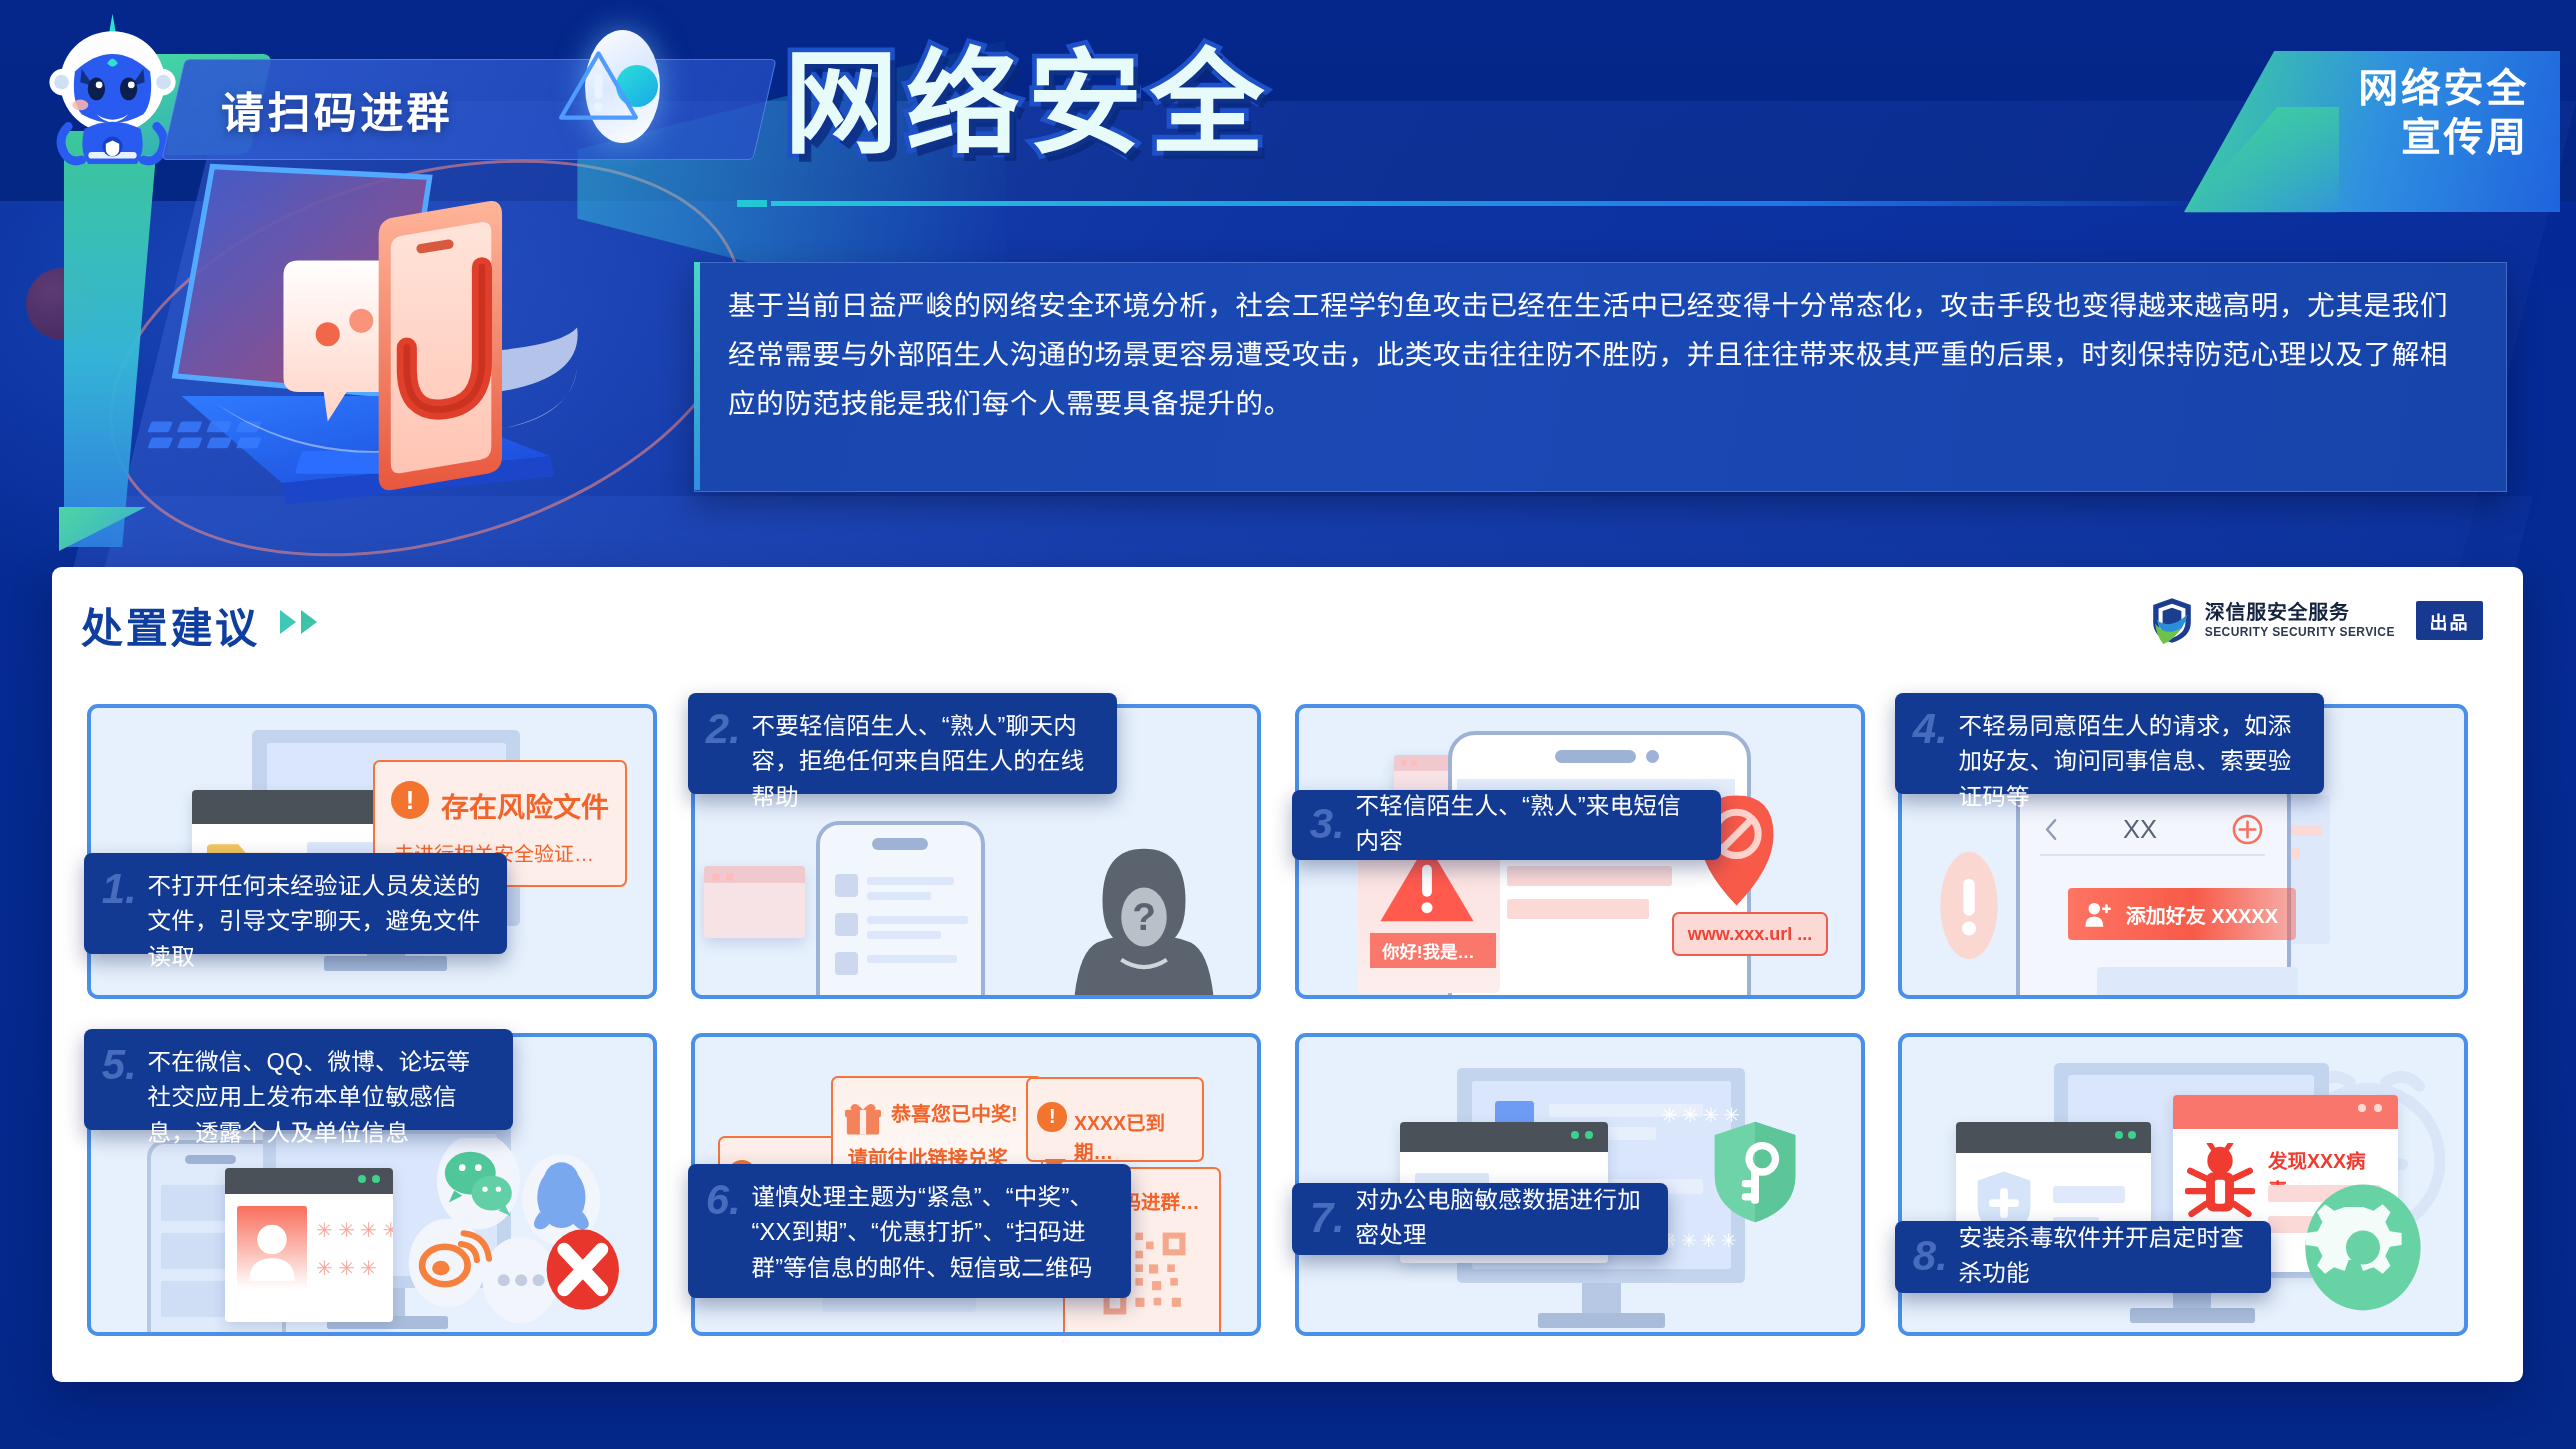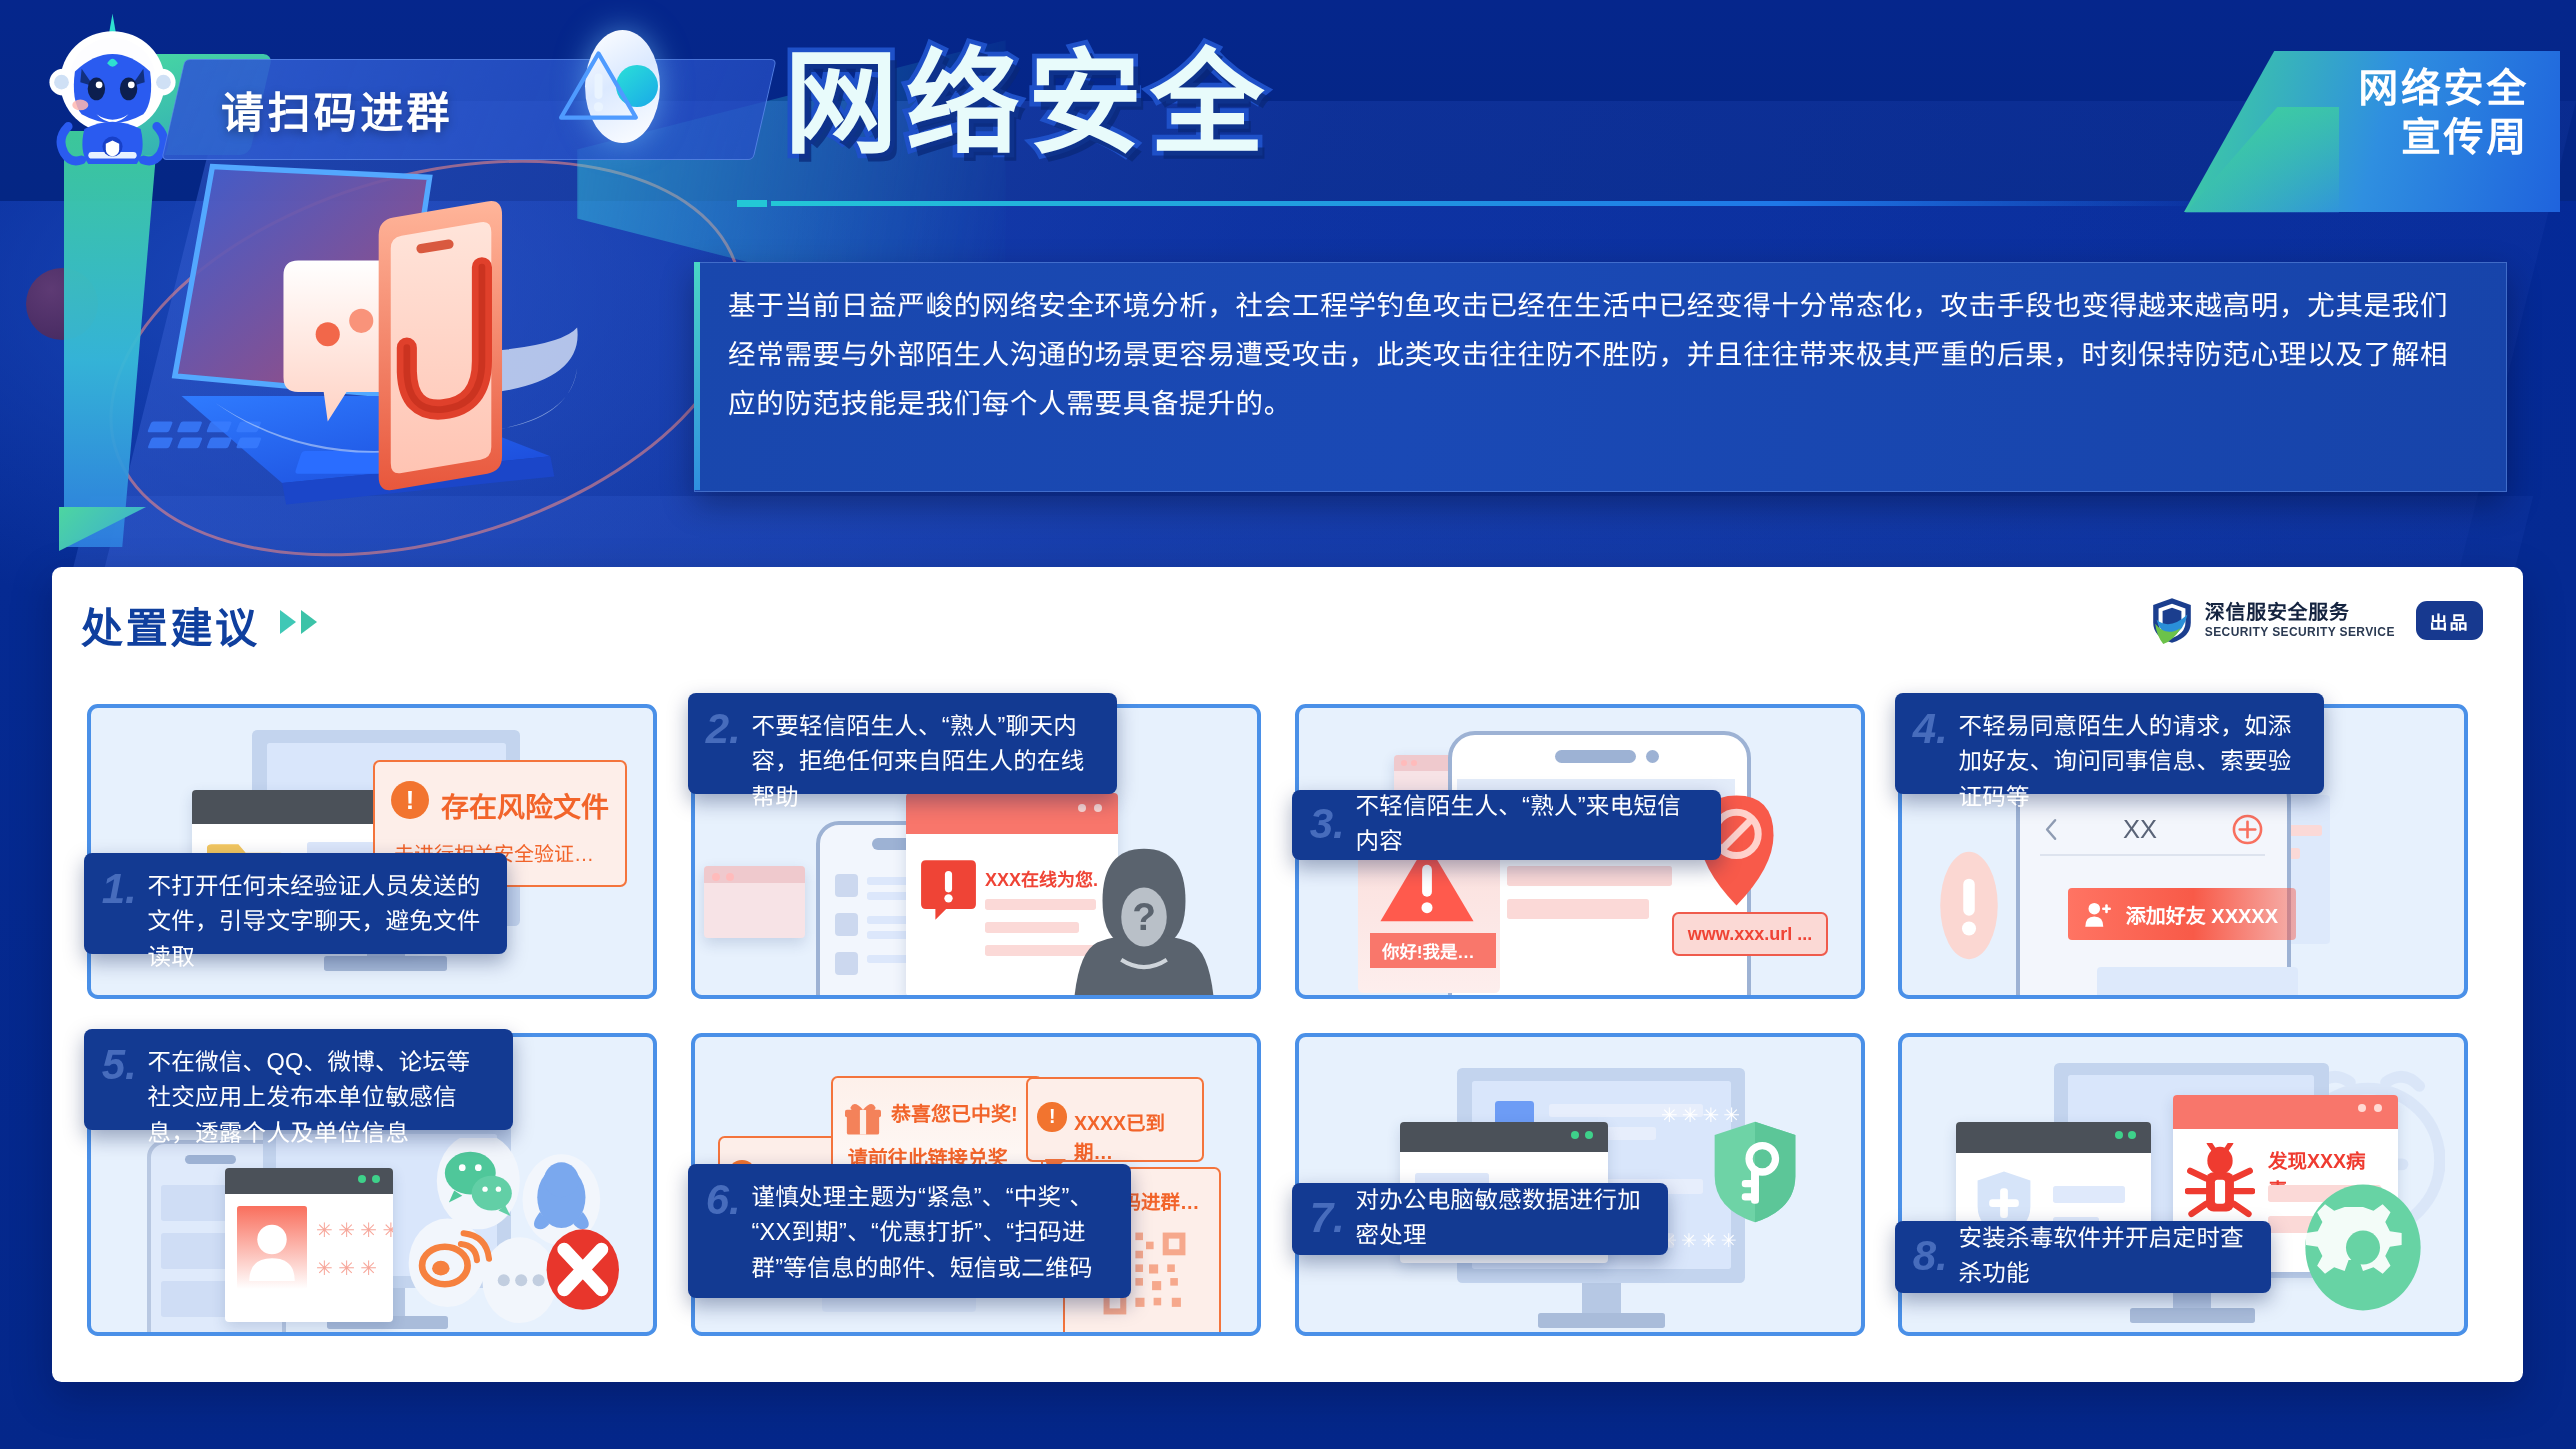--- a/index.html
+++ b/index.html
@@ -117,7 +117,7 @@
   .brand-txt{display:flex;flex-direction:column;line-height:1.05;}
   .brand-cn{font-size:20px;font-weight:700;color:#14233f;letter-spacing:0.7px;}
   .brand-en{font-size:12px;font-weight:700;color:#2b3a52;letter-spacing:0.4px;margin-top:2.7px;}
-  .brand-badge{margin-left:9.4px;background:#17398f;color:#fff;border-radius:11px;
+  .brand-badge{margin-left:9.4px;background:#17398f;color:#fff;border-radius:2px;
     padding:6.7px 13.4px;font-size:18px;font-weight:700;letter-spacing:2px;}
 
   

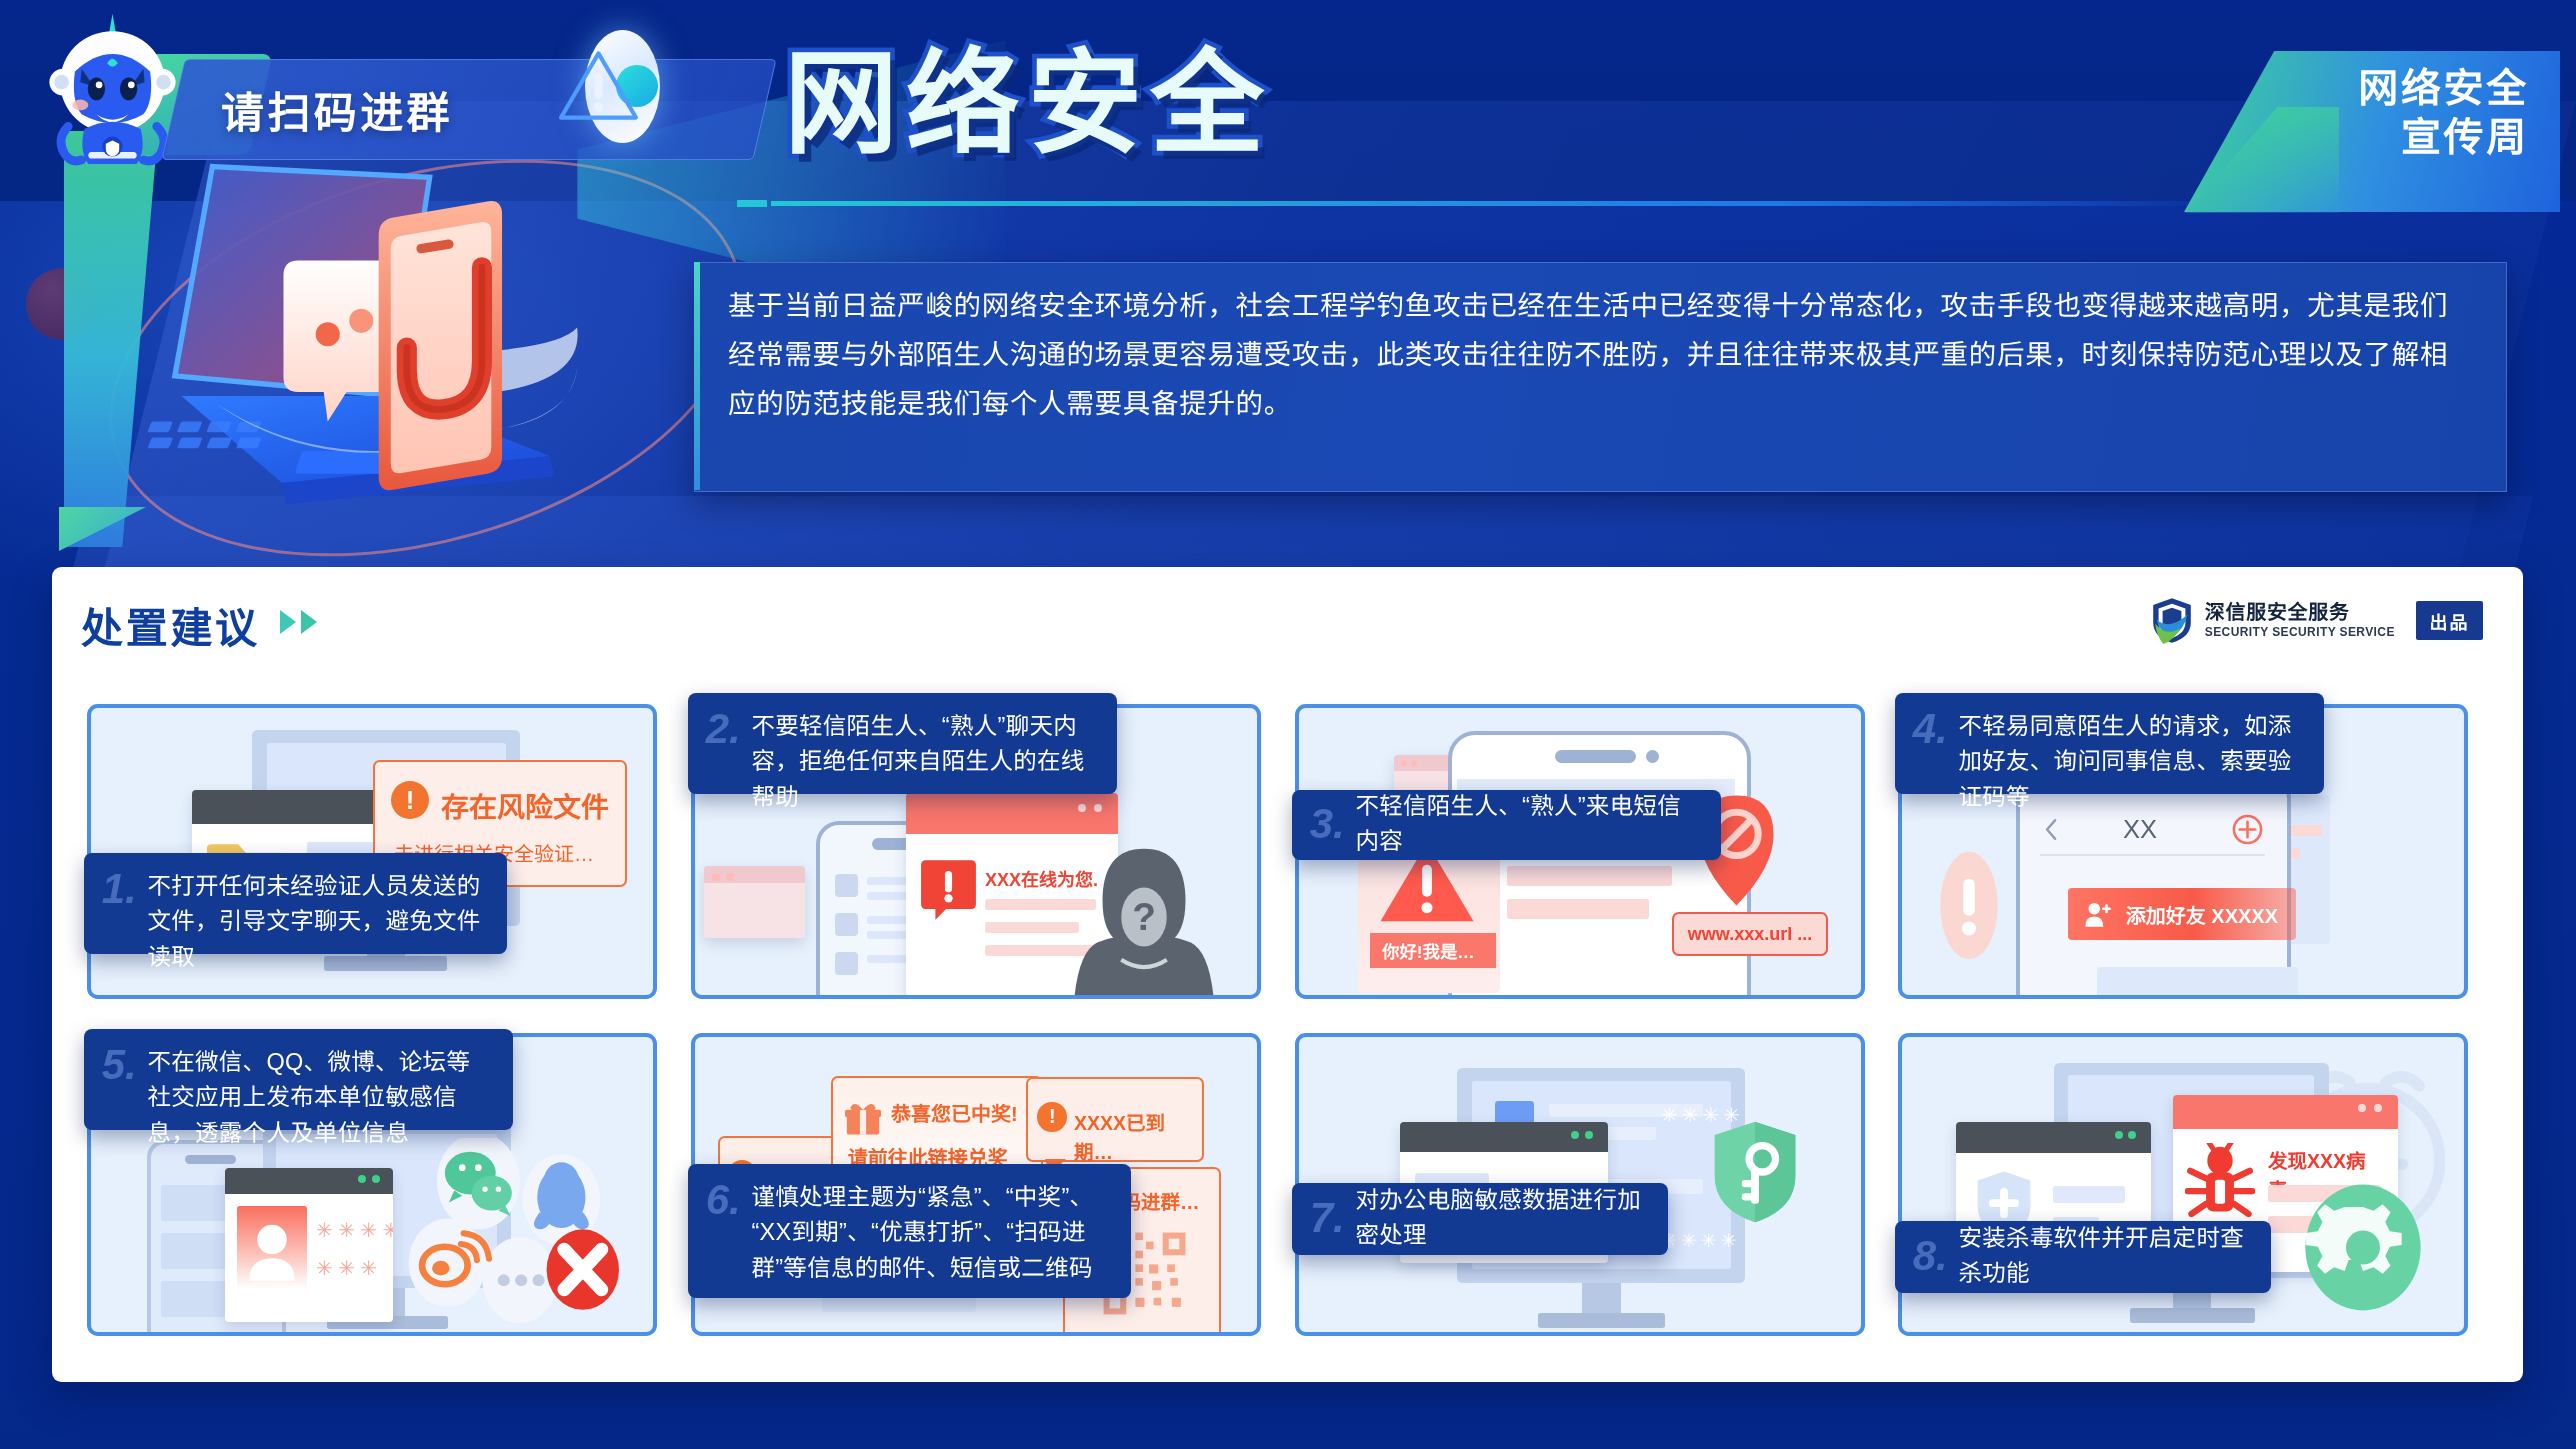--- a/index.html
+++ b/index.html
@@ -356,20 +356,6 @@
         <div class="line" style="left:172px;top:223px;width:74px;height:8px;"></div>
         <div class="line" style="left:140px;top:244px;width:23px;height:23px;background:#ccd8ef;border-radius:4px;"></div>
         <div class="line" style="left:172px;top:247px;width:90px;height:8px;"></div>
-        <div class="win" style="left:211px;top:85px;width:212px;height:203px;">
-          <div class="win-bar red" style="height:20%;"></div>
-          <div class="dot lite" style="right:32px;top:10.7px;background:#ffd9d4;"></div>
-          <div class="dot lite" style="right:16px;top:10.7px;background:#ffd9d4;"></div>
-          <svg viewBox="0 0 92 104" width="55" height="62" style="position:absolute;left:14.8px;top:66px;">
-            <path d="M8 2 h76 q8 0 8 8 v66 q0 8 -8 8 H42 l-18 18 l0 -18 H8 q-8 0 -8 -8 V10 q0 -8 8 -8 Z" fill="#ef4436"></path>
-            <rect x="40" y="20" width="12" height="36" rx="6" fill="#fff"></rect>
-            <circle cx="46" cy="66" r="7" fill="#fff"></circle>
-          </svg>
-          <div style="position:absolute;left:79px;top:72px;font-size:18px;color:#ef4436;font-weight:700;">XXX在线为您.</div>
-          <div class="line pink" style="left:79px;top:106px;width:111px;height:10.7px;"></div>
-          <div class="line pink" style="left:79px;top:129px;width:94px;height:10.7px;"></div>
-          <div class="line pink" style="left:79px;top:152px;width:114px;height:10.7px;"></div>
-        </div>
         <svg viewBox="0 0 260 260" width="174" height="174" style="position:absolute;left:362px;top:134px;">
           <path d="M130 10 q62 0 62 78 q0 46 -24 62 l-76 0 q-24 -16 -24 -62 q0 -78 62 -78 Z" fill="#5a636e"></path>
           <path d="M60 150 q70 -26 140 0 q32 16 36 110 H24 q4 -94 36 -110 Z" fill="#5a636e"></path>

